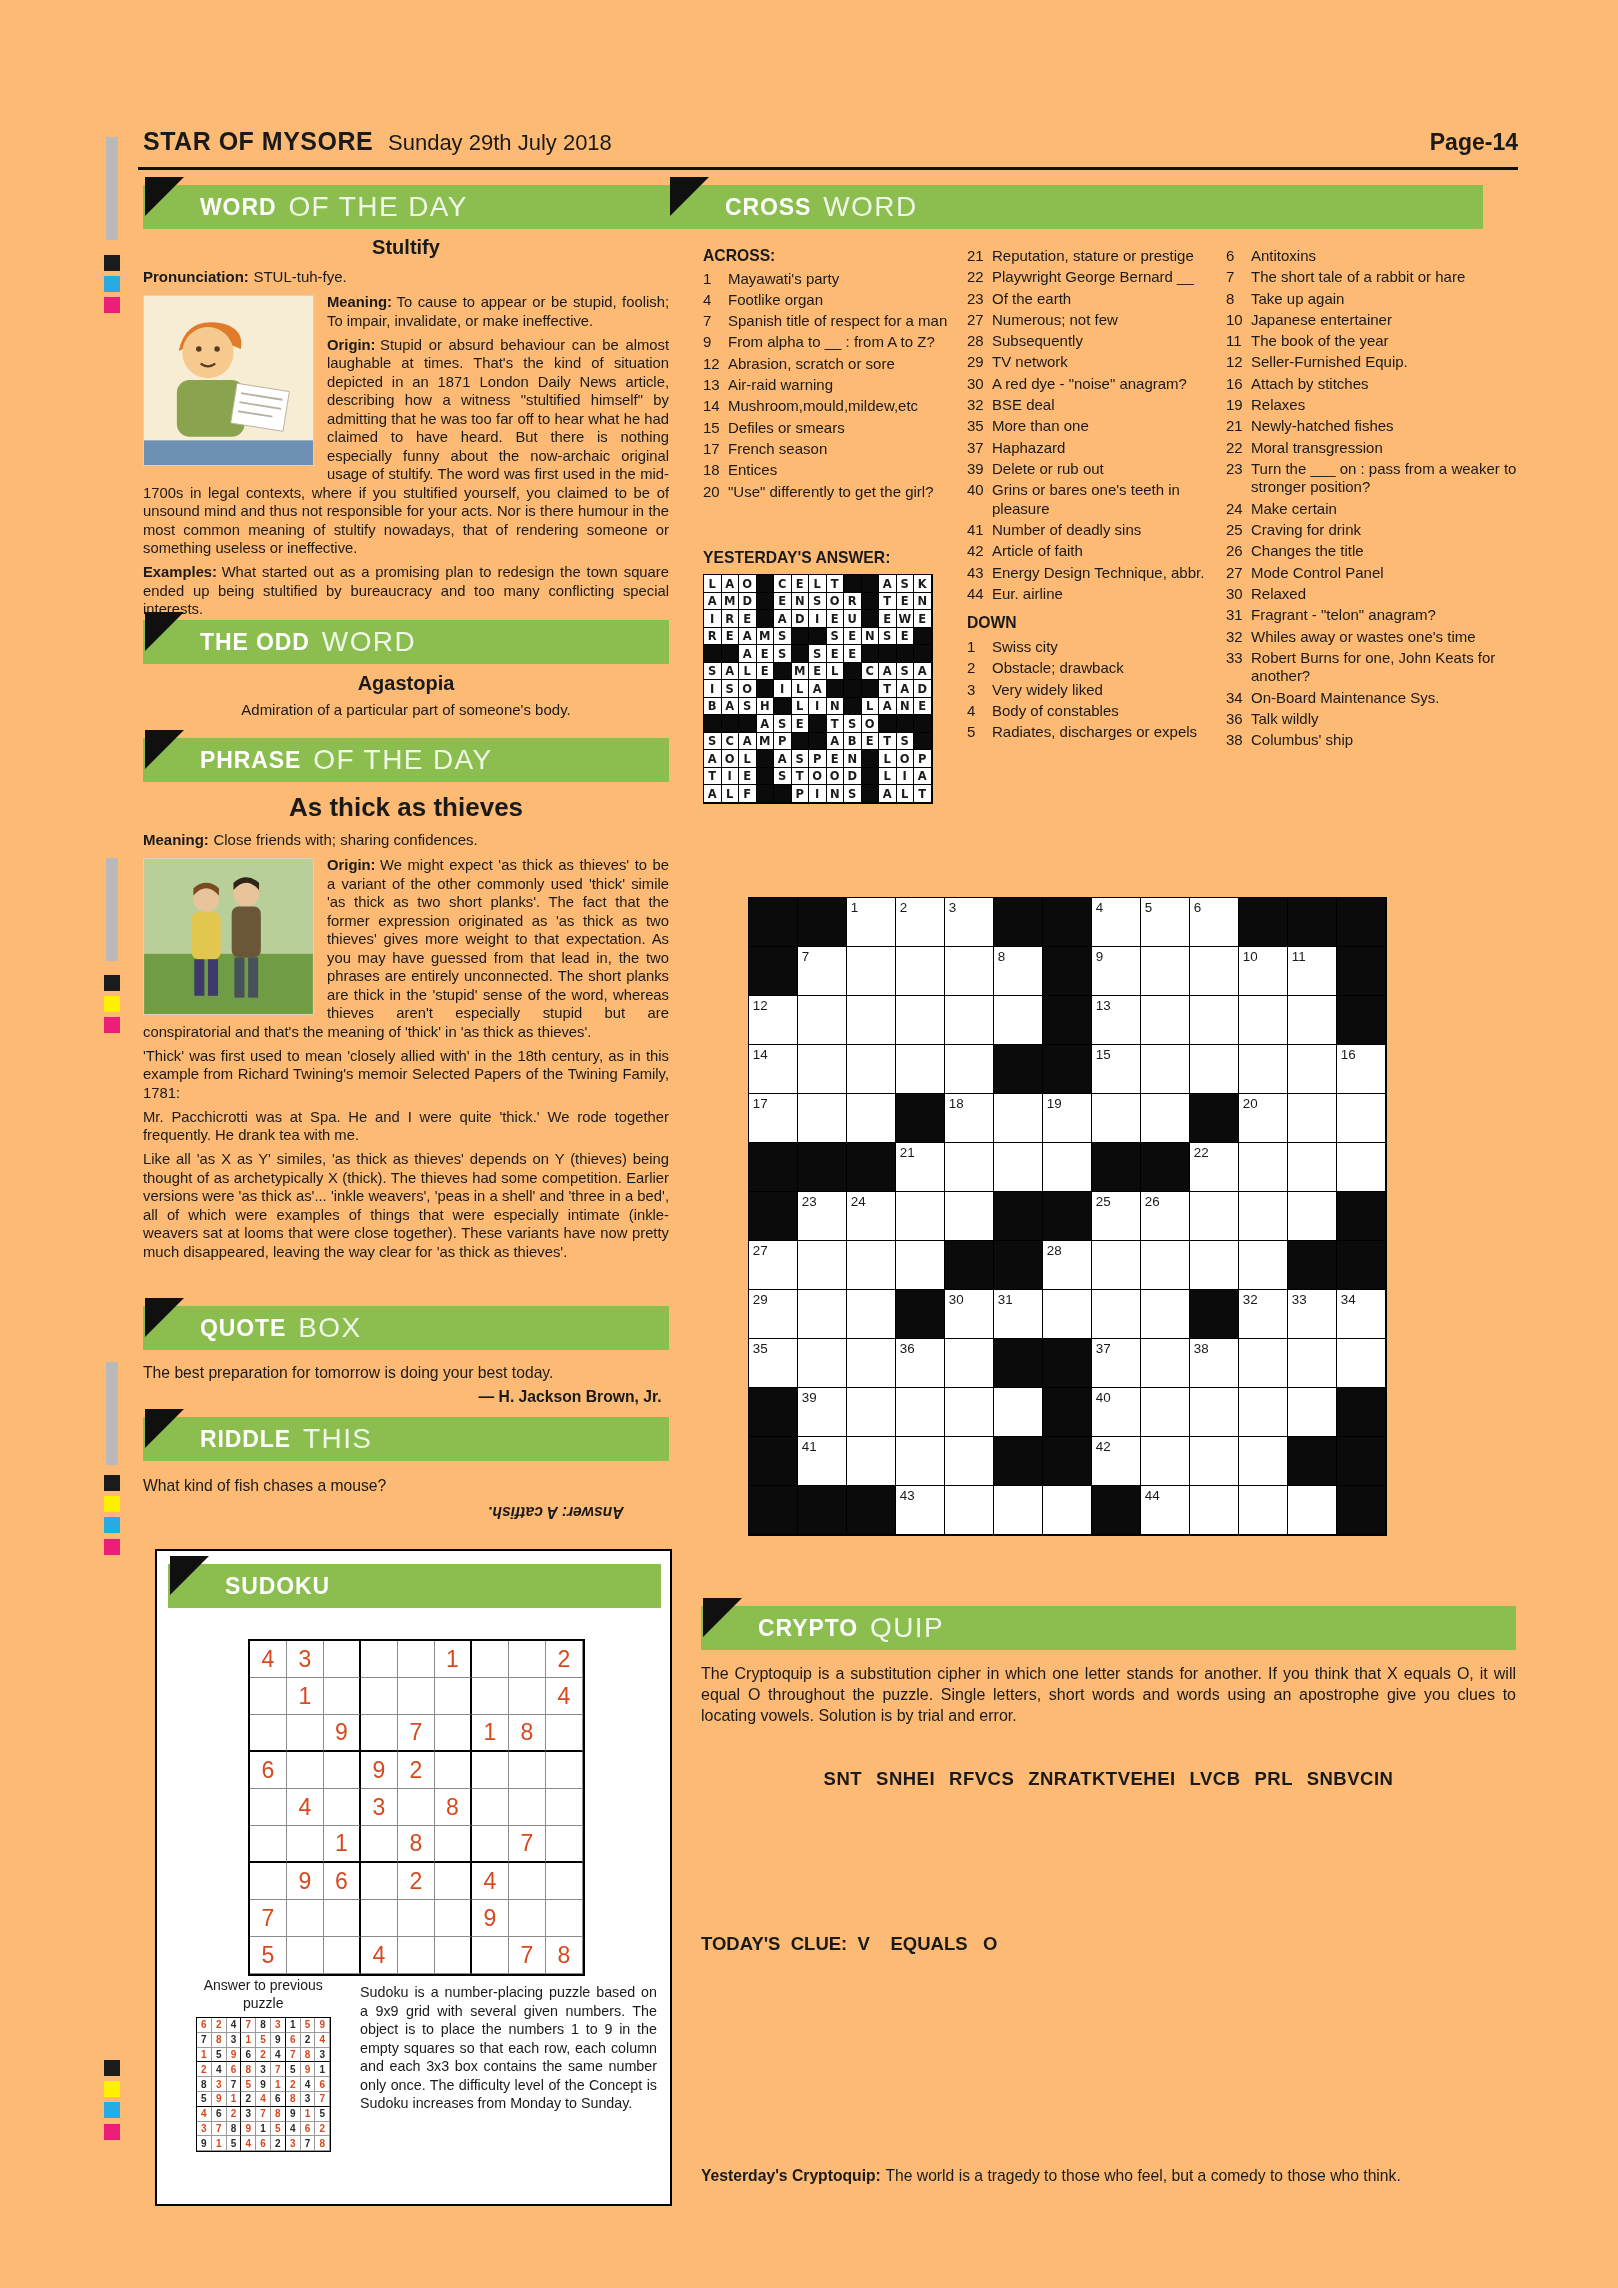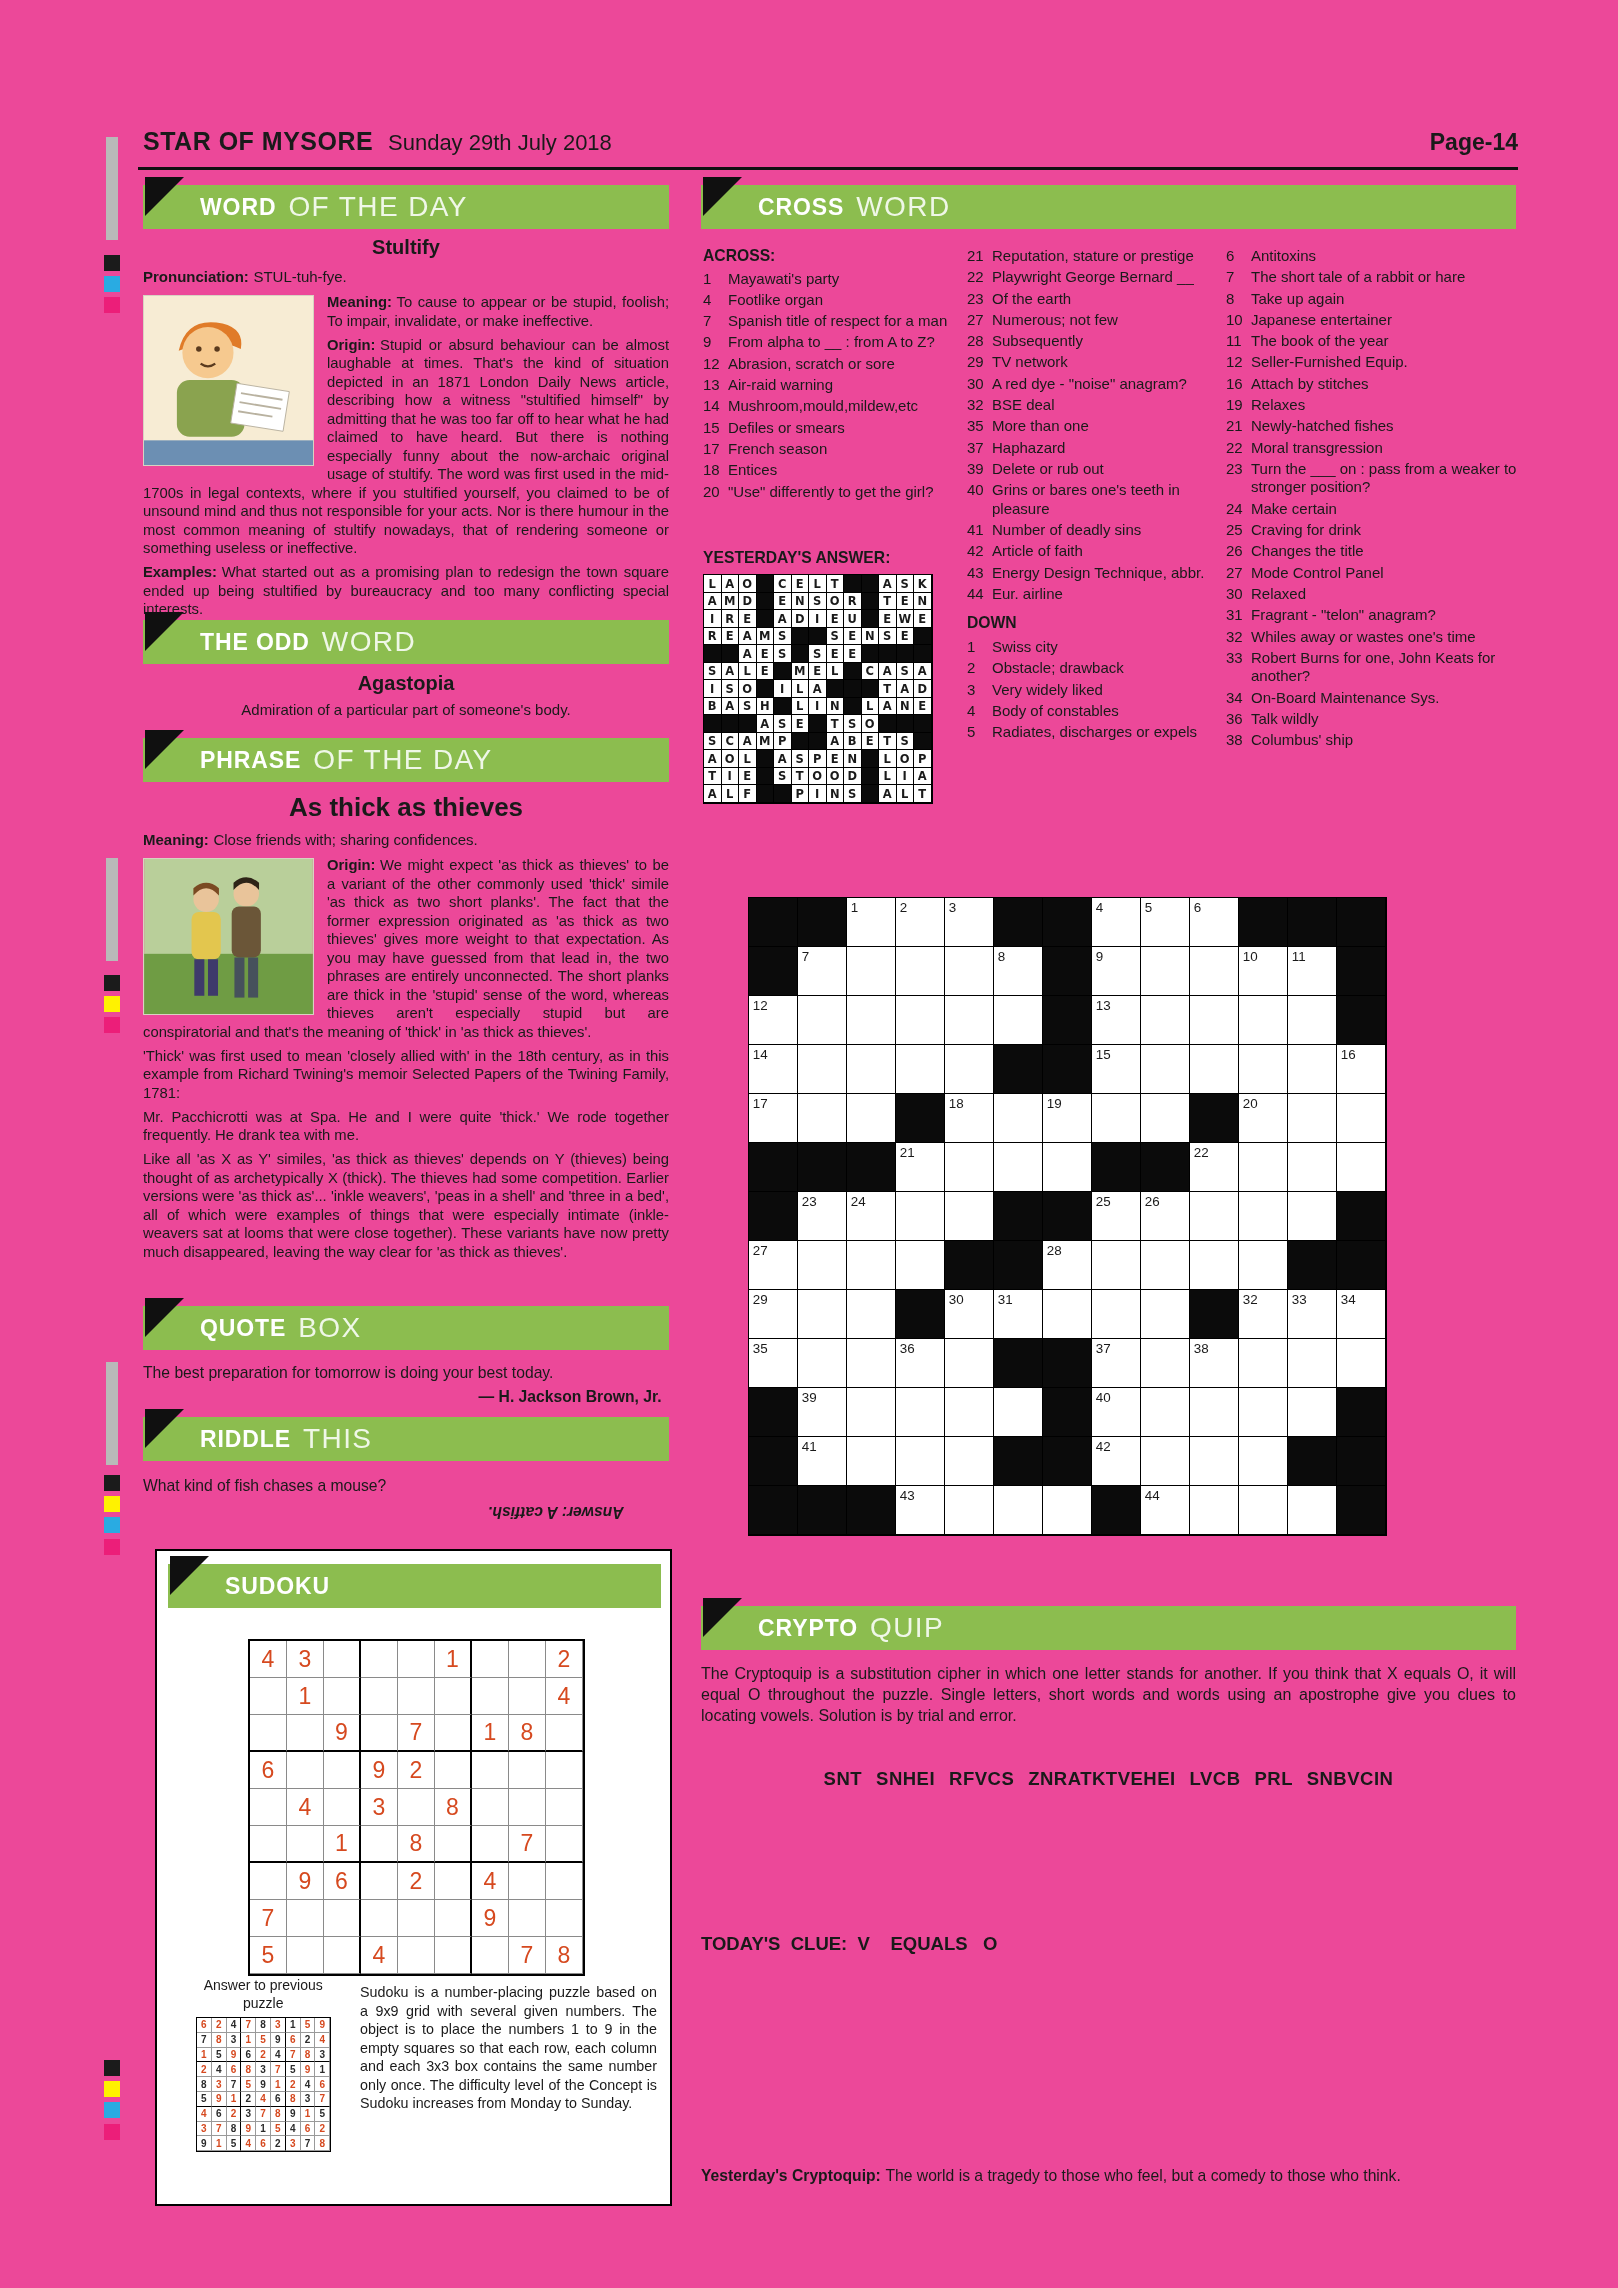--- a/index.html
+++ b/index.html
@@ -5,7 +5,7 @@
   *{margin:0;padding:0;box-sizing:border-box}
   html,body{background:#dddddd}
   body{font-family:"Liberation Sans",sans-serif;color:#1a1a1a}
-  .page{position:relative;width:1619px;height:2289px;background:#ec4899;overflow:hidden;margin:0 auto}
+  .page{position:relative;width:1619px;height:2289px;background:#fdba74;overflow:hidden;margin:0 auto}
   .abs{position:absolute}
 
   

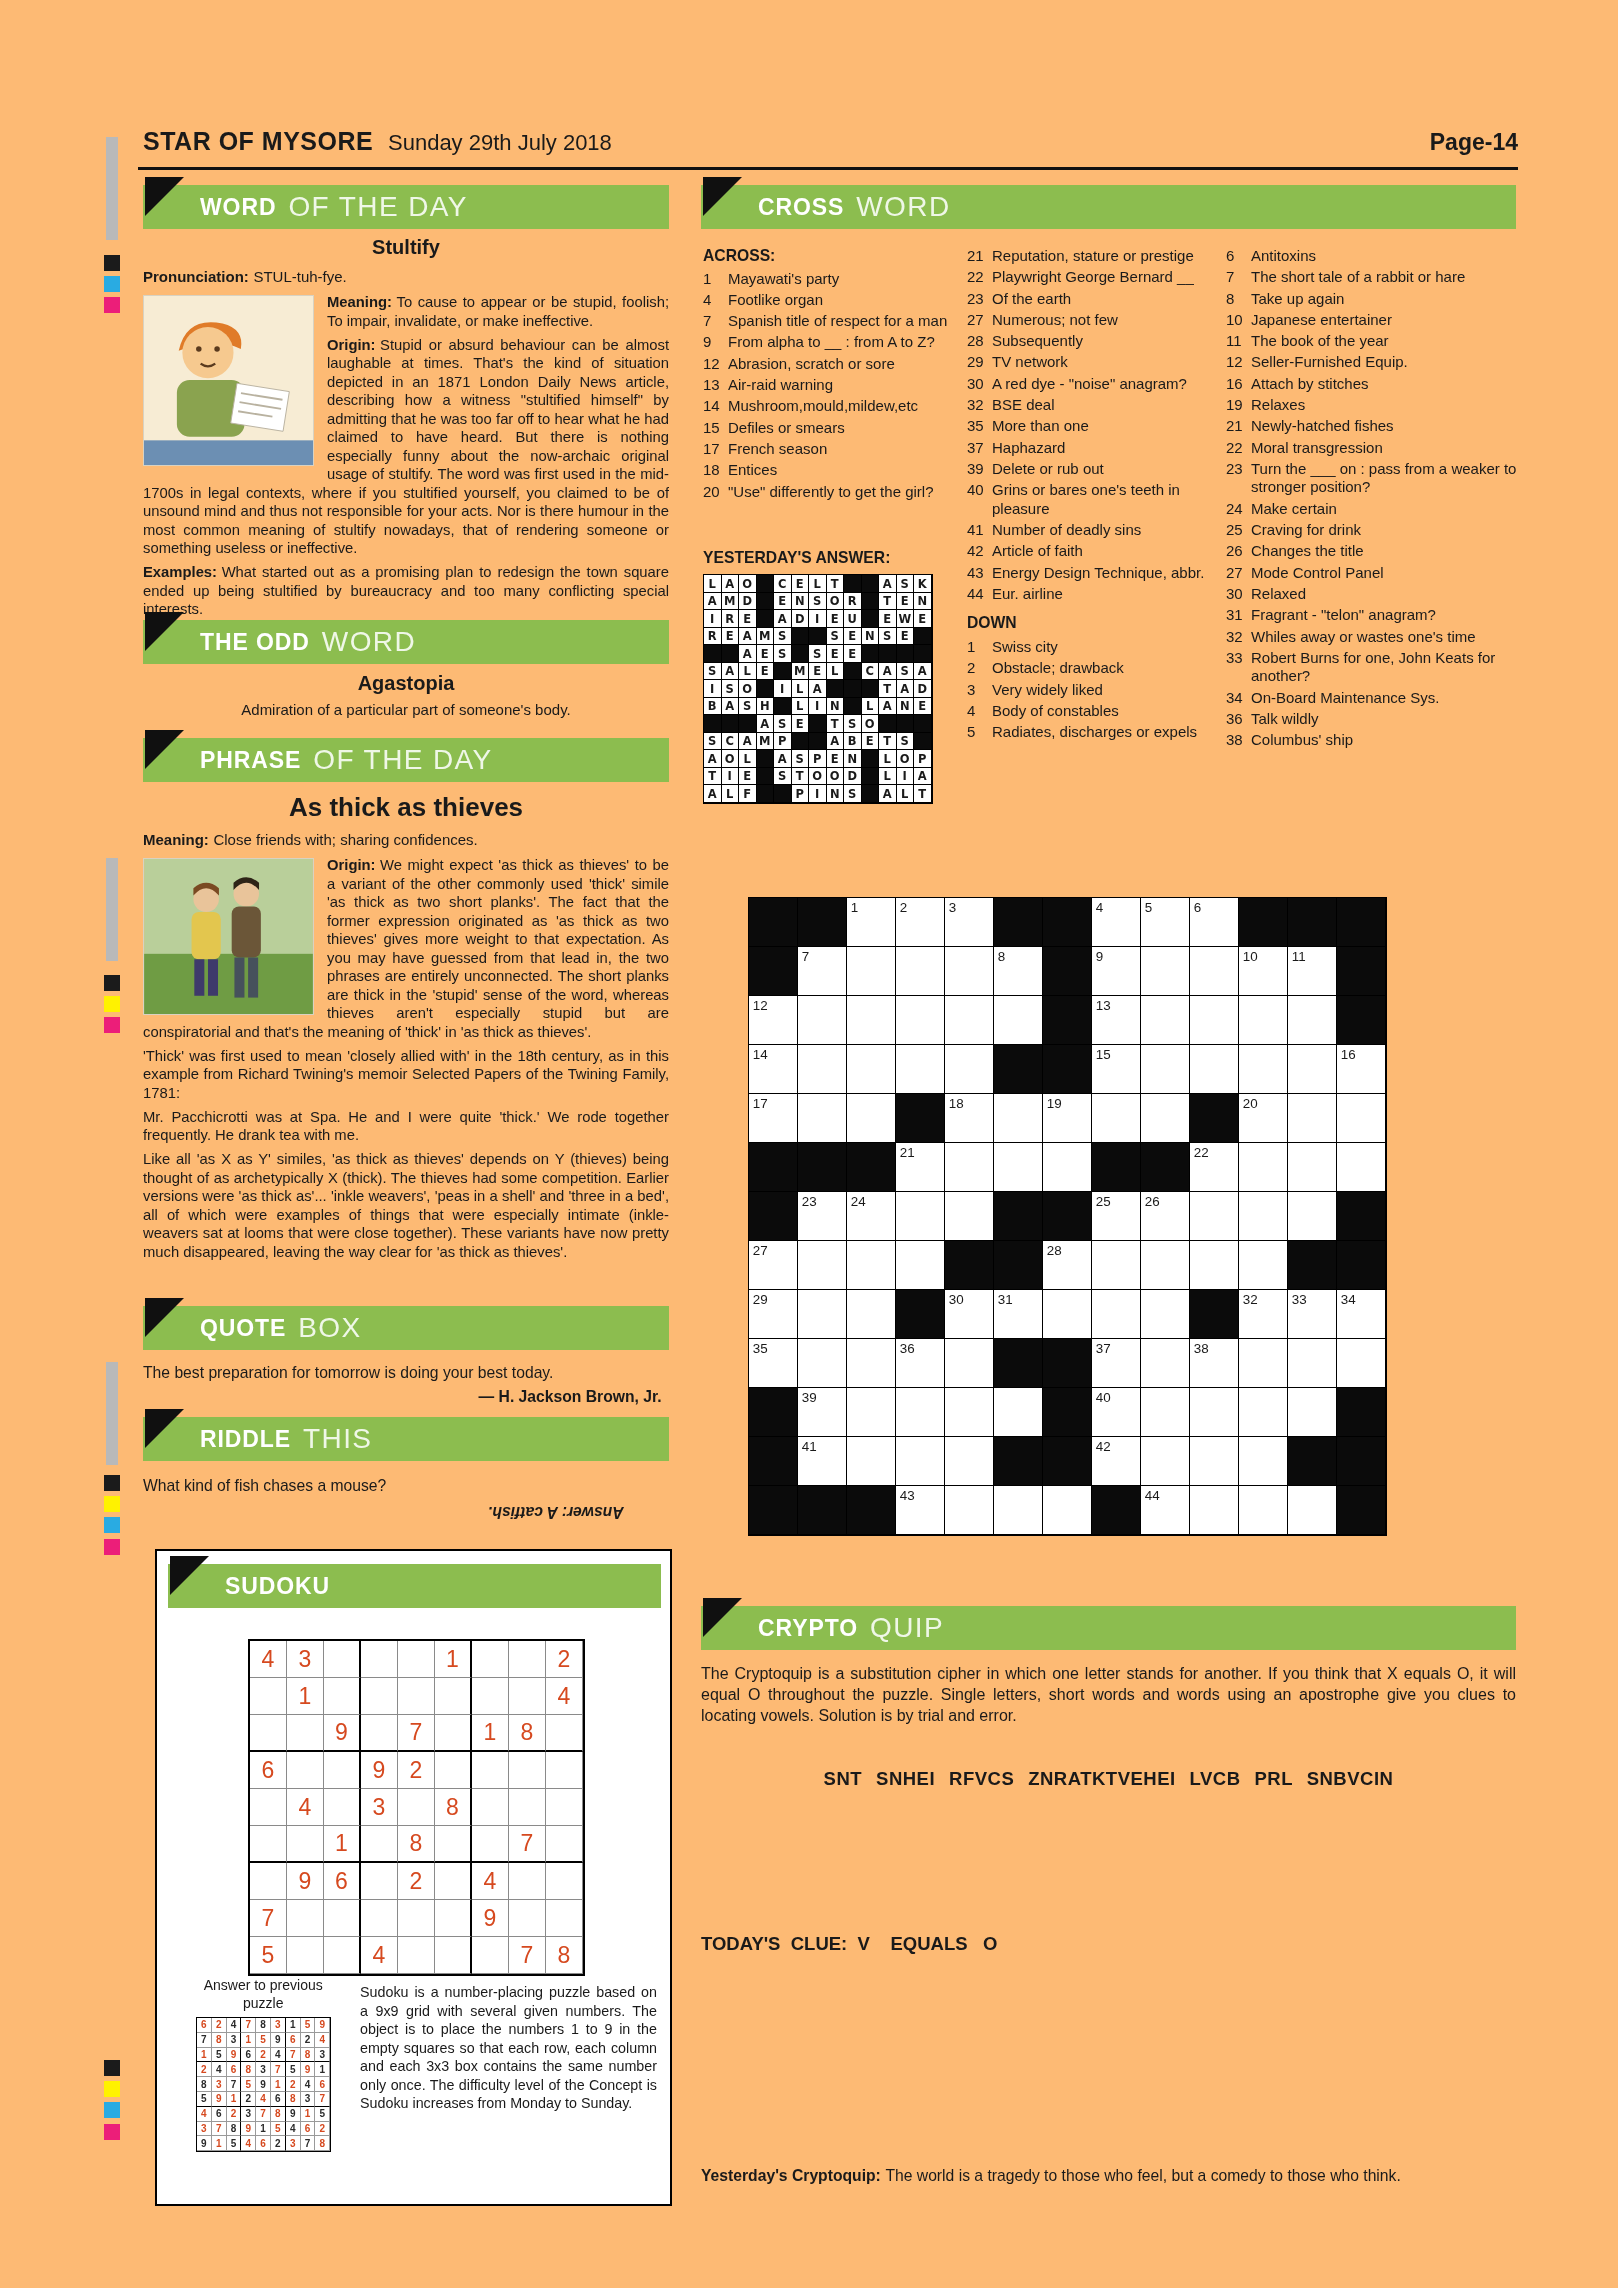--- a/index.html
+++ b/index.html
@@ -370,7 +370,7 @@
     <div class="abs sud-about" style="left:203px;top:432px;width:297px" data-bind="sudoku.about">Sudoku is a number-placing puzzle based on a 9x9 grid with several given numbers. The object is to place the numbers 1 to 9 in the empty squares so that each row, each column and each 3x3 box contains the same number only once. The difficulty level of the Concept is Sudoku increases from Monday to Sunday.</div>
   </div>
 
-  <div class="bar" style="left:701px;top:185px;width:815px">
+  <div class="bar" style="left:668px;top:185px;width:815px">
     <span class="tri"></span>
     <span class="bar-bold" data-bind="crossword.bar_bold">CROSS</span>
     <span class="bar-light" data-bind="crossword.bar_light">WORD</span>

